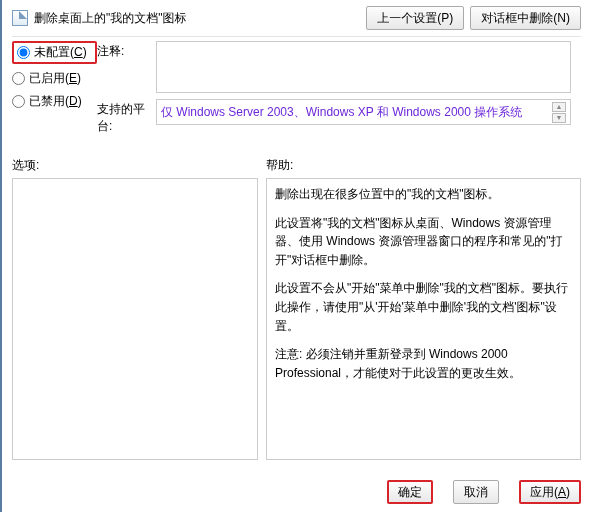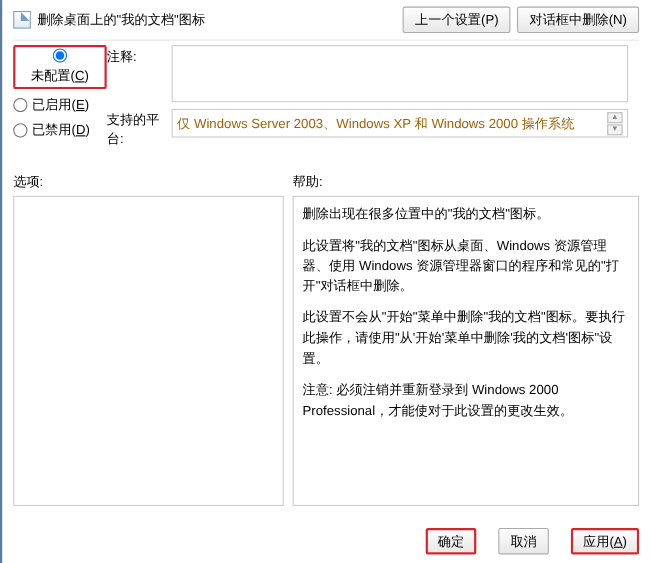--- a/index.html
+++ b/index.html
@@ -83,7 +83,6 @@
       border: 2px solid #d8232a;
       padding: 1px 3px;
       border-radius: 2px;
-      flex-direction: column;
     }
     .underline { text-decoration: underline; }
     .right-of-radio {

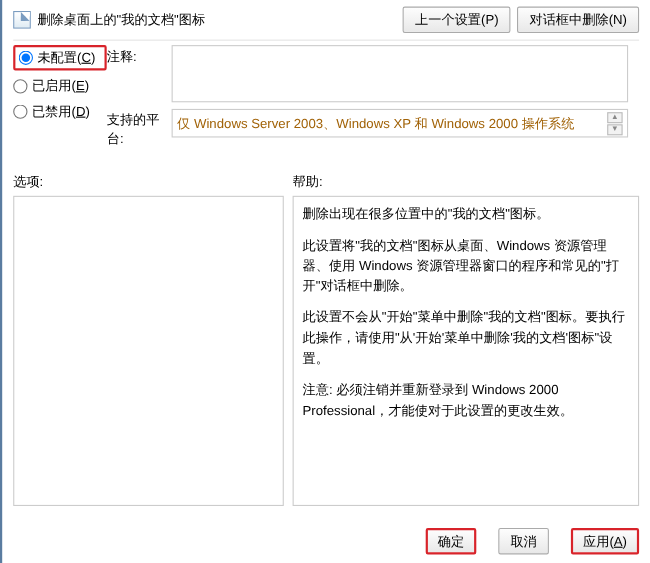--- a/index.html
+++ b/index.html
@@ -124,7 +124,7 @@
       padding: 0 4px;
     }
     .platform-text {
-      color: #a16207;
+      color: #6d28d9;
       font-size: 12px;
       white-space: nowrap;
       overflow: hidden;

